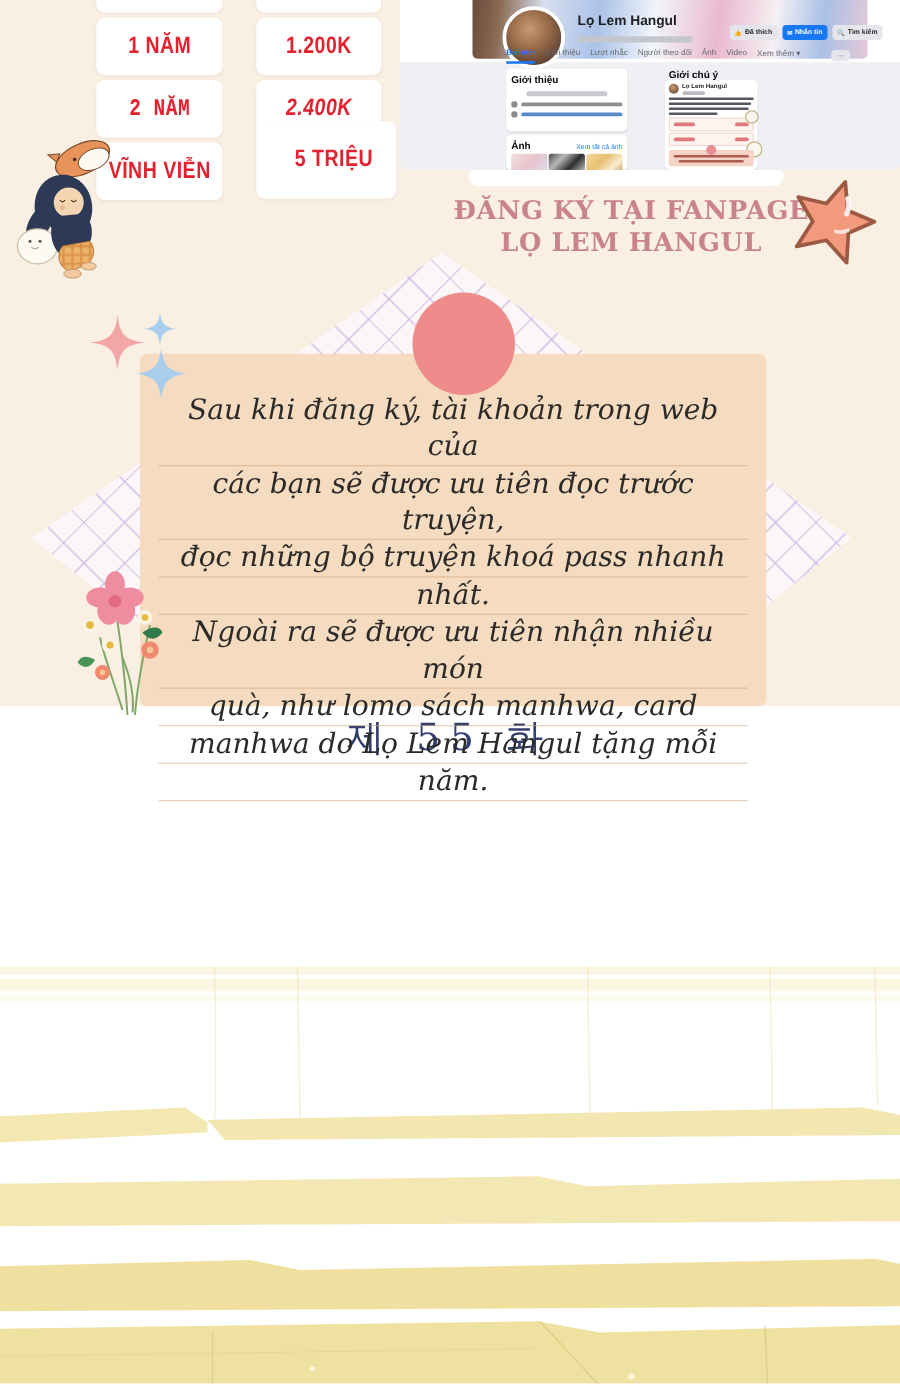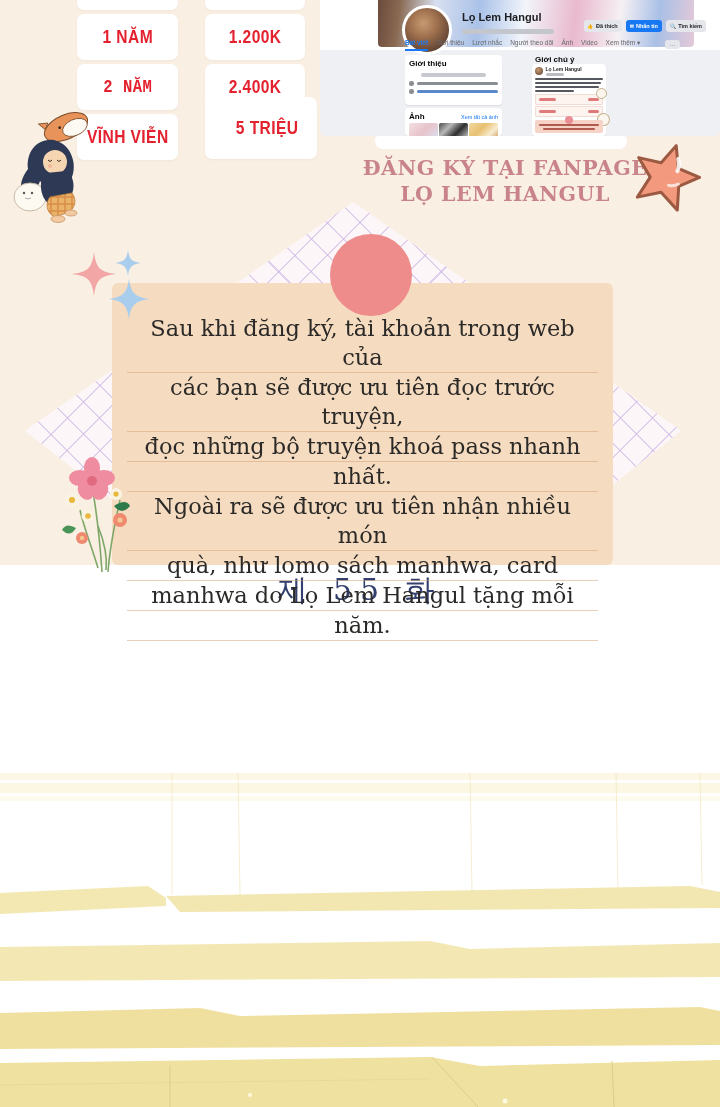--- a/index.html
+++ b/index.html
@@ -94,7 +94,7 @@
     <div class="price-box" style="left:77px;top:64px;width:101px;height:46px;font-family:Liberation Mono, monospace;">
       <span class="price-text">2 NĂM</span>
       </div>
-    <div class="price-box" style="left:205px;top:64px;width:100px;height:46px;">
+    <div class="price-box" style="left:205px;top:64px;width:100px;height:46px;font-style:italic;">
       <span class="price-text">2.400K</span>
       </div>
 

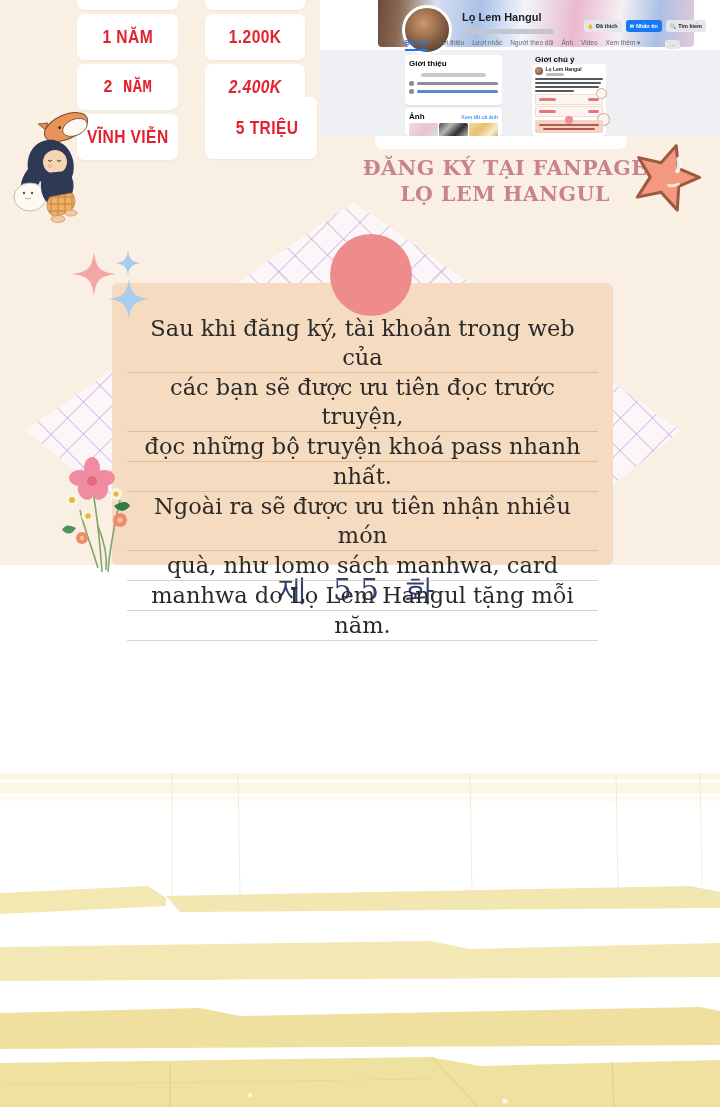--- a/index.html
+++ b/index.html
@@ -67,7 +67,7 @@
   
   .benefit-box{left:112px;top:283px;width:501px;height:282px;background:#f5dbbf;border-radius:6px;box-sizing:border-box;padding-top:31px;}
   .benefit-line{width:94%;margin:0 auto;text-align:center;font-family:"DejaVu Serif",serif;font-size:22.5px;
-                line-height:29px;color:#2b2a28;border-bottom:1px solid rgba(210,160,115,.5);}
+                line-height:29px;color:#2b2a28;border-bottom:1px solid rgba(210,160,115,.5);font-style:italic;}
 
   
   .white-zone{left:0;top:565px;width:720px;height:542px;background:#ffffff;}

